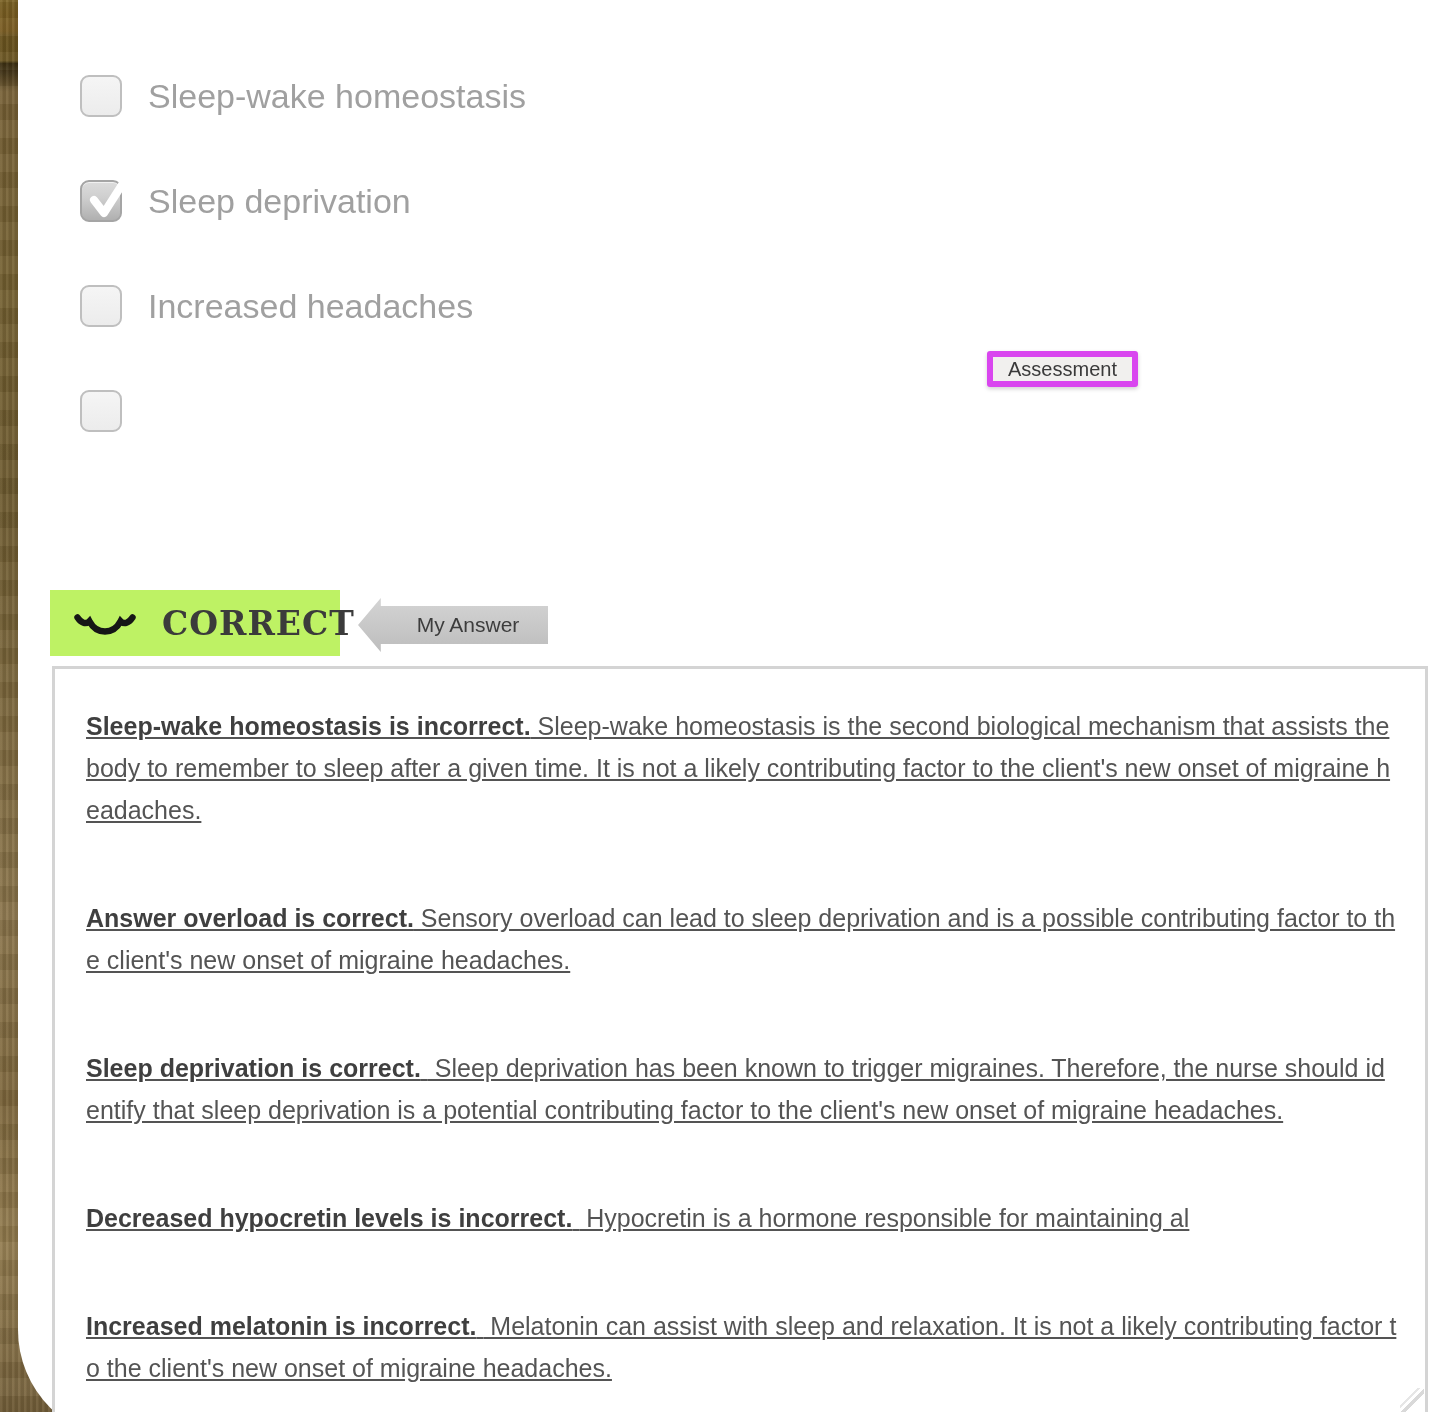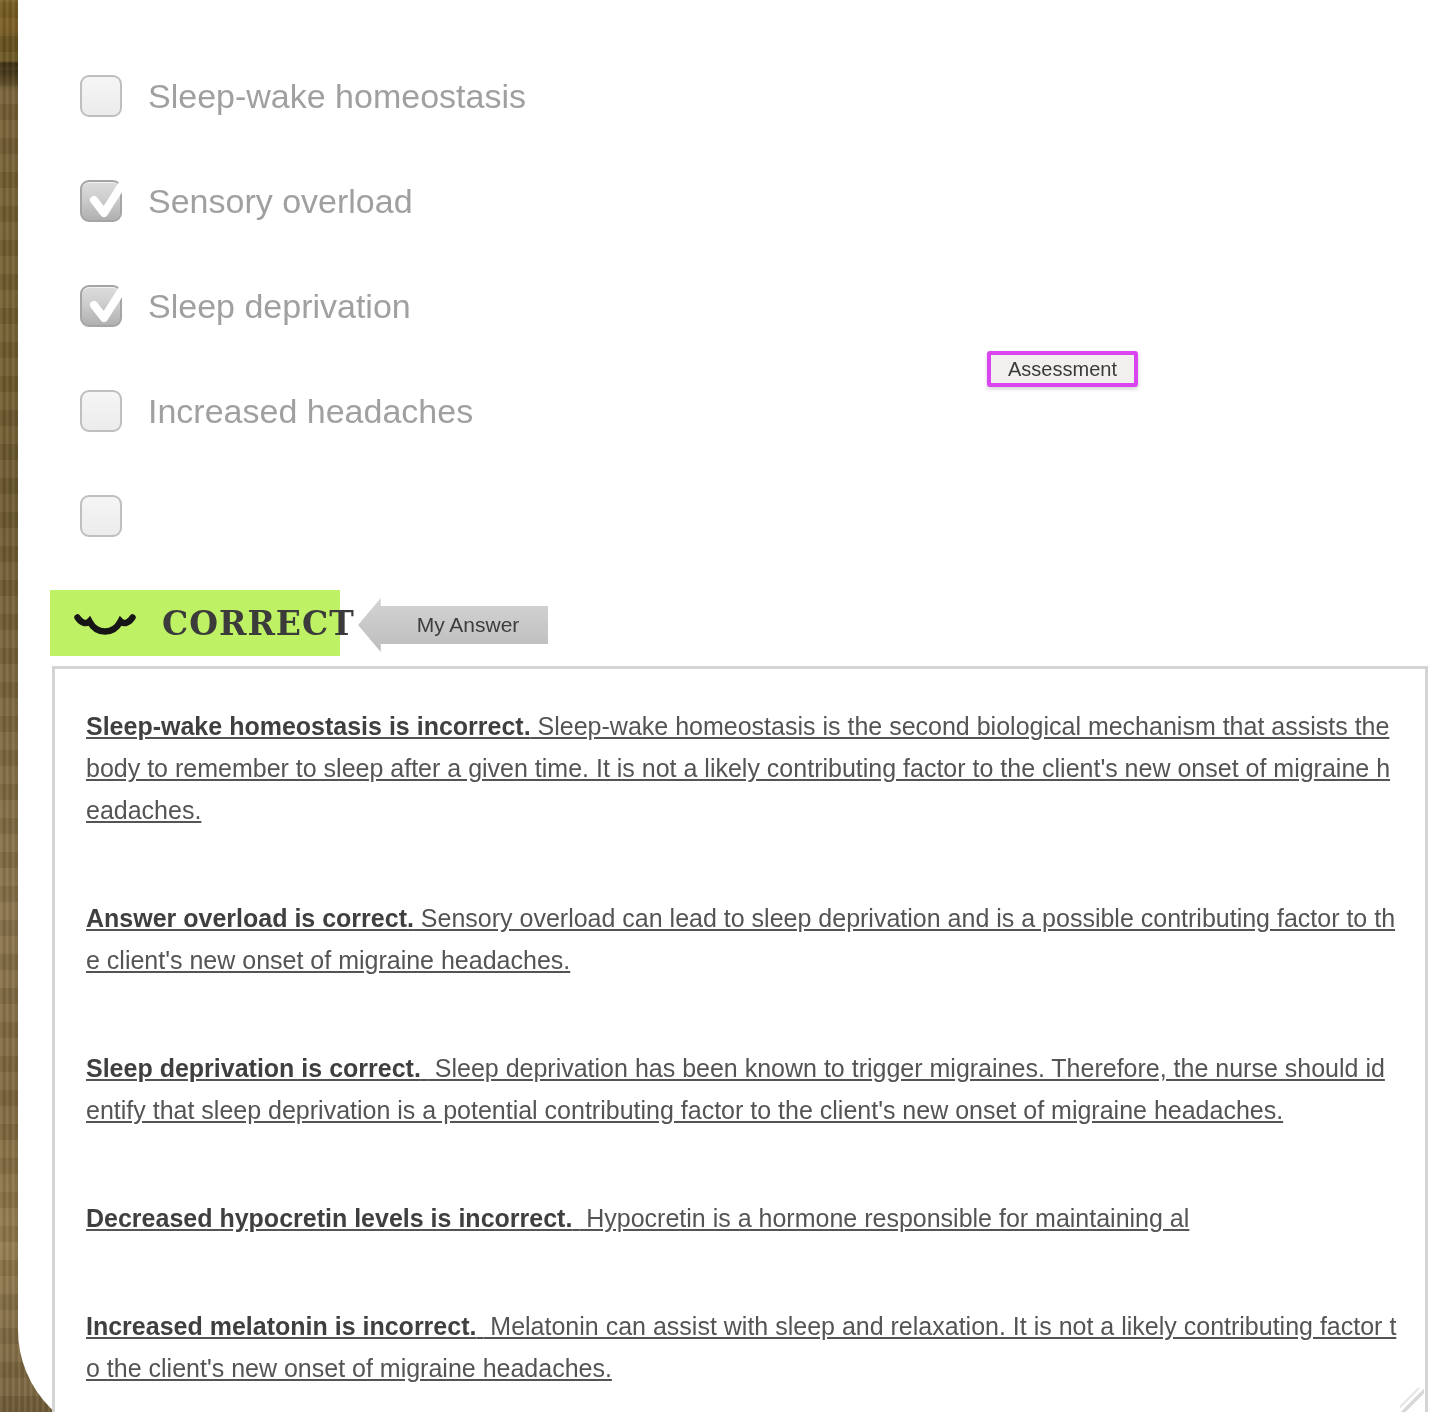--- a/index.html
+++ b/index.html
@@ -111,14 +111,6 @@
             <path d="M11 30 L21 43 L42 10" stroke="#ffffff" stroke-width="8" fill="none" stroke-linecap="round" stroke-linejoin="round"></path>
           </svg>
       </div>
-      <span class="option-label">Sensory overload</span>
-    </div>
-    <div class="option-row">
-      <div class="checkbox checked">
-        <svg width="50" height="56" viewBox="0 0 50 56">
-            <path d="M11 30 L21 43 L42 10" stroke="#ffffff" stroke-width="8" fill="none" stroke-linecap="round" stroke-linejoin="round"></path>
-          </svg>
-      </div>
       <span class="option-label">Sleep deprivation</span>
     </div>
     <div class="option-row">

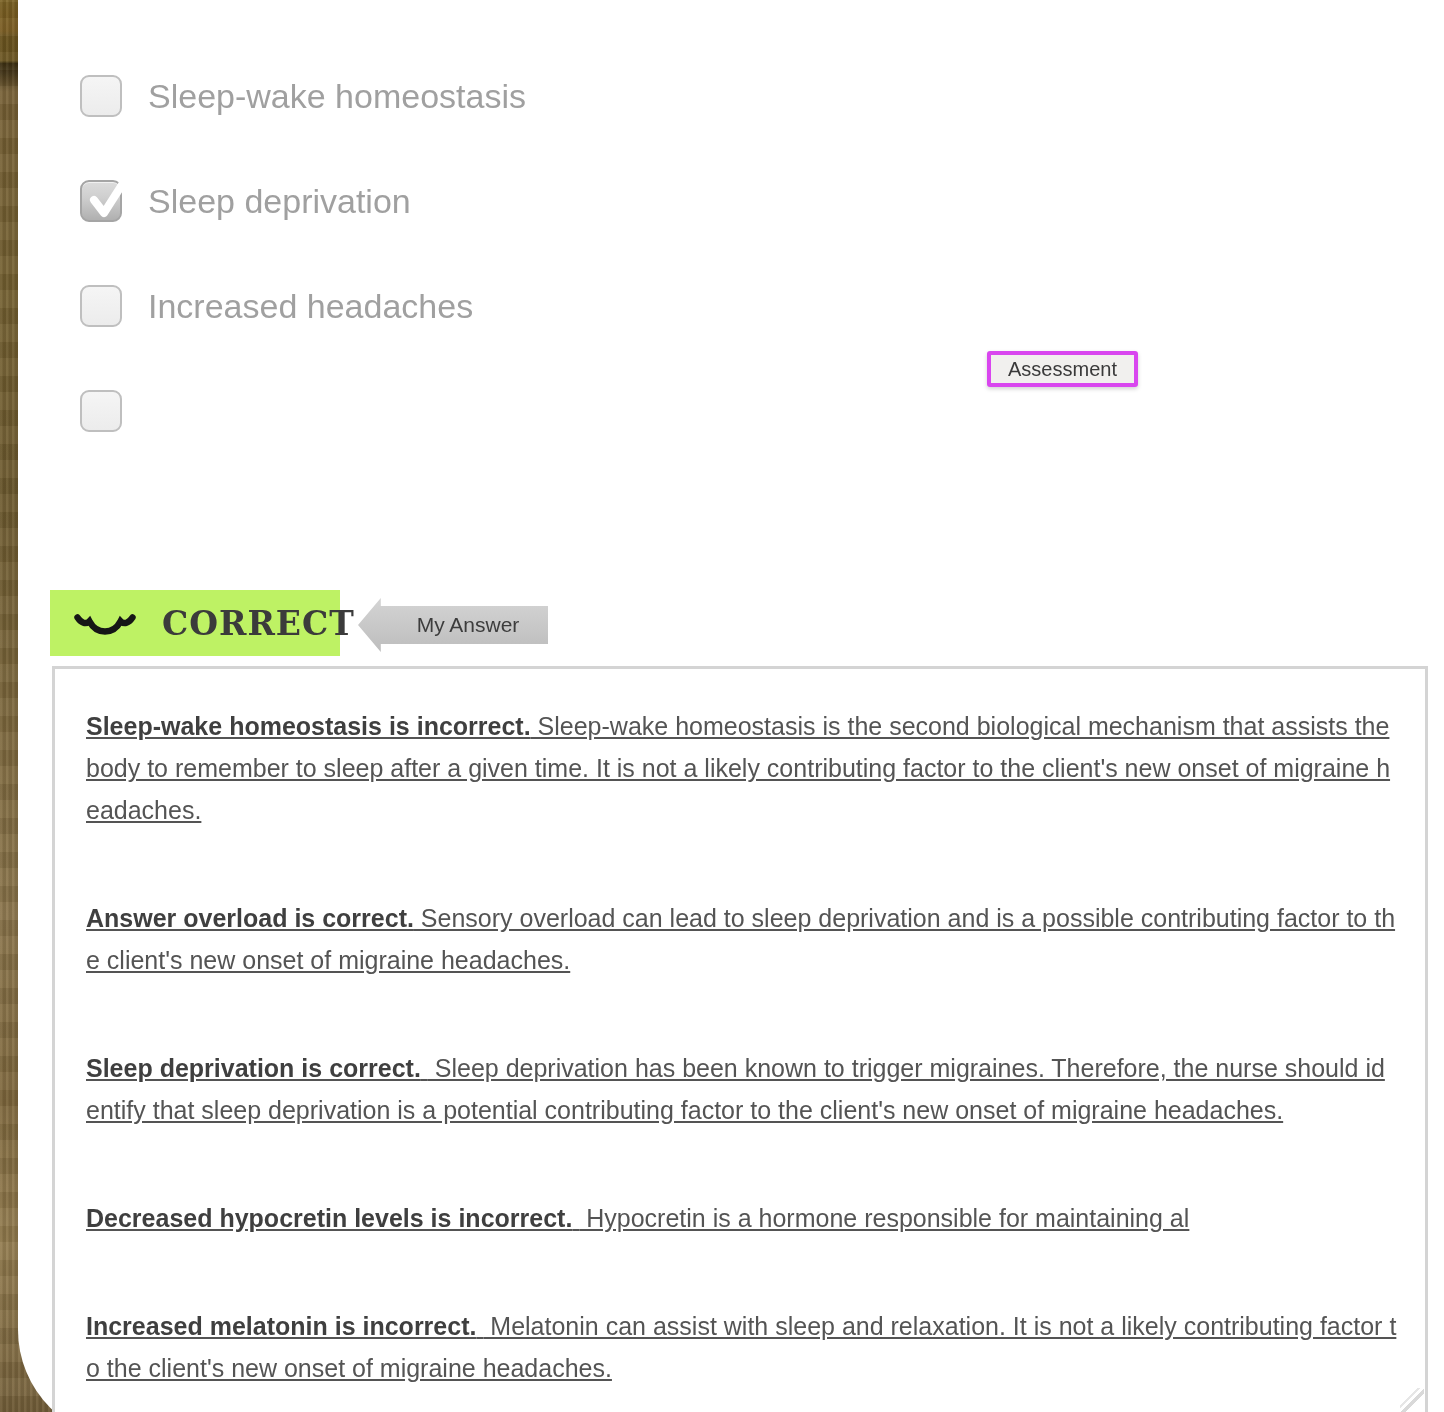--- a/index.html
+++ b/index.html
@@ -46,7 +46,7 @@
   
   .tooltip {
     position:absolute; left:969px; top:351px; width:151px; height:36px;
-    background:#f1f0ee; border:4px solid #d946ef; border-radius:3px;
+    background:#f1f0ee; border:6px solid #d946ef; border-radius:3px;
     box-shadow:0 2px 4px rgba(0,0,0,.18);
     display:flex; align-items:center; justify-content:center;
     font-size:20px; color:#3a3a3a;

